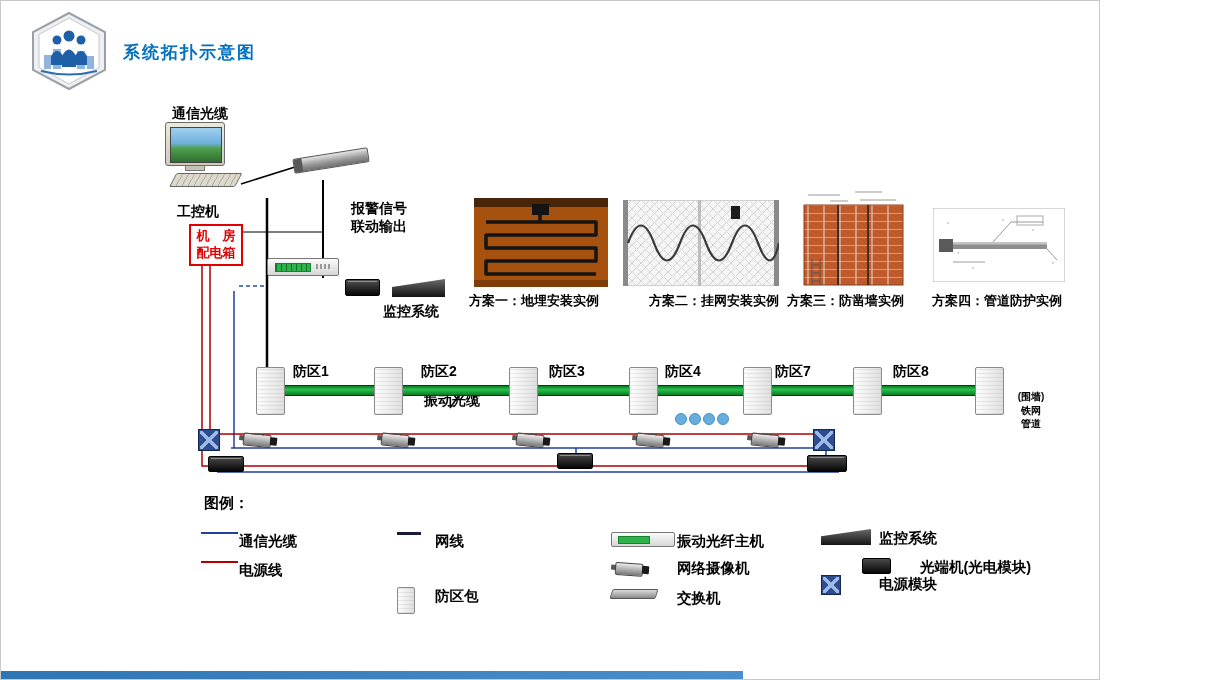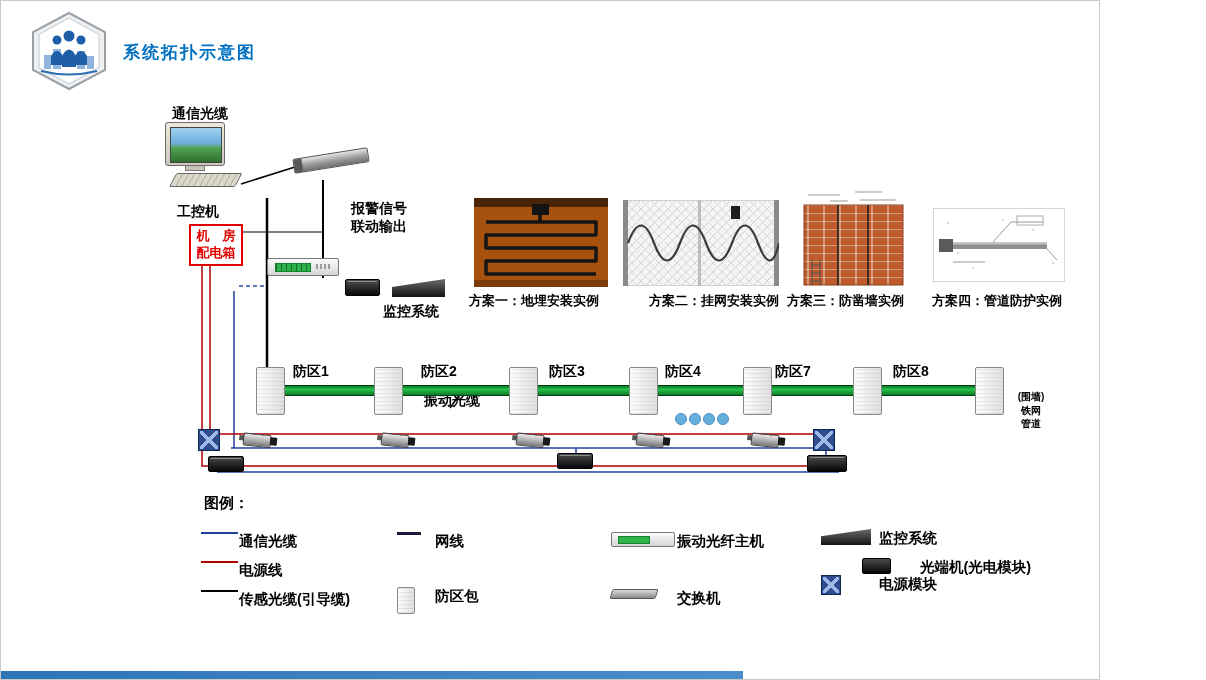--- a/index.html
+++ b/index.html
@@ -365,6 +365,16 @@
       </span>
     <span class="lg-label">振动光纤主机</span>
   </div>
+  <div class="lgrow c3" style="left:610px;top:558px">
+    <span class="ic">
+      <span class="camera rel" style="width:40px;height:22px;display:inline-block">
+          <span class="cam-tail"></span>
+          <span class="cam-body"></span>
+          <span class="cam-lens"></span>
+        </span>
+    </span>
+    <span class="lg-label">网络摄像机</span>
+  </div>
   <div class="lgrow c3" style="left:610px;top:588px">
     <span class="ic">
         <span class="switchbar"></span>

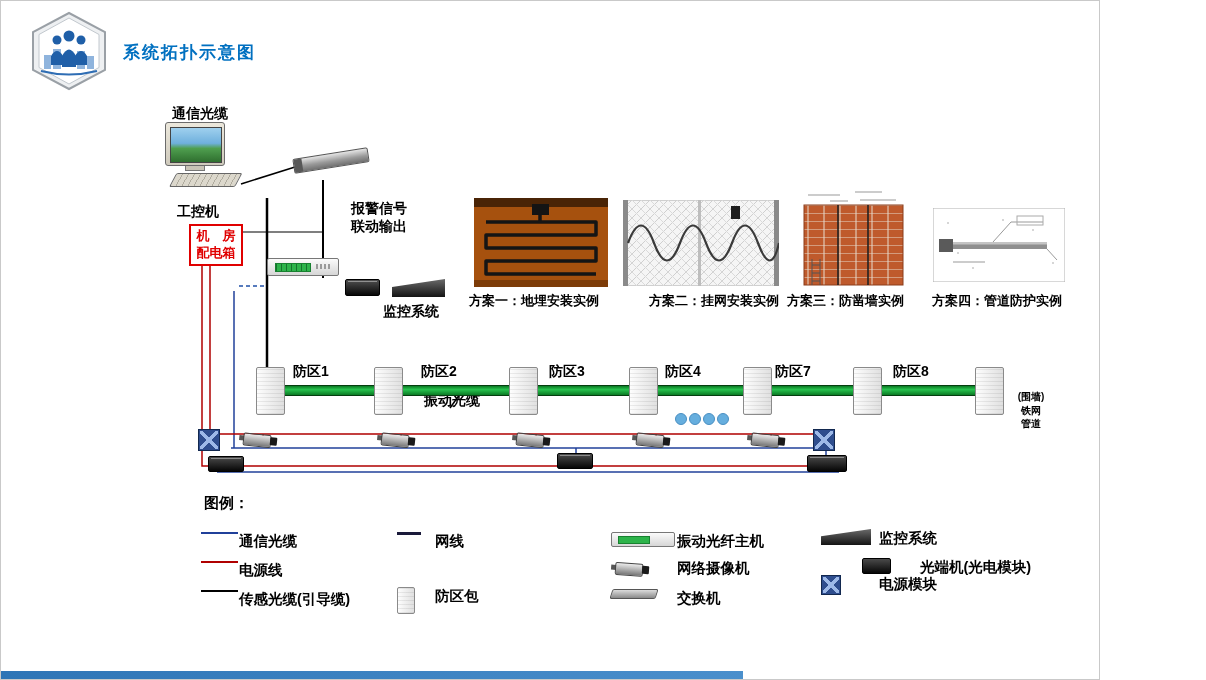--- a/index.html
+++ b/index.html
@@ -337,12 +337,6 @@
       </span>
     <span class="lg-label">电源线</span>
   </div>
-  <div class="lgrow c1" style="left:200px;top:589px">
-    <span class="ic">
-        <span class="line-sample line-black"></span>
-      </span>
-    <span class="lg-label">传感光缆(引导缆)</span>
-  </div>
 
   <div class="lgrow c2" style="left:396px;top:531px">
     <span class="ic">

